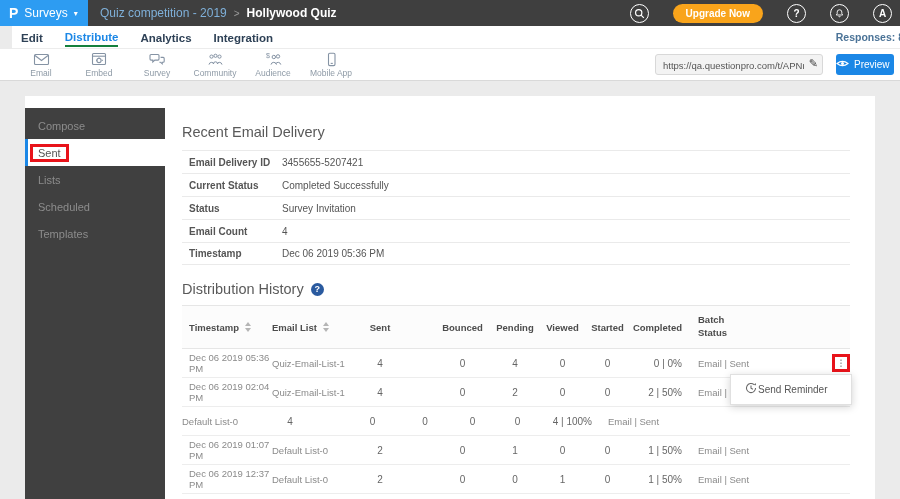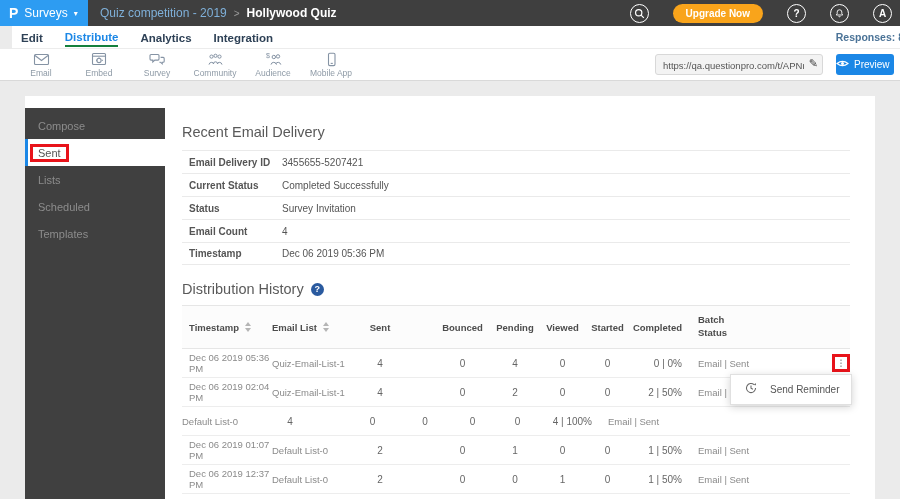--- a/index.html
+++ b/index.html
@@ -110,7 +110,7 @@
   
   .popup { position:absolute; top:20px; right:-2px; width:122px; height:31px; background:#fff;
            border:1px solid #e0e0e0; box-shadow:0 2px 8px rgba(0,0,0,0.18); z-index:50;
-           display:flex; align-items:center; padding-left:13px; gap:12px; }
+           display:flex; align-items:center; padding-left:13px; gap:0; }
   .popup-label { font-size:10px; color:#555; white-space:nowrap; cursor:pointer; }
 </style>
 </head>

